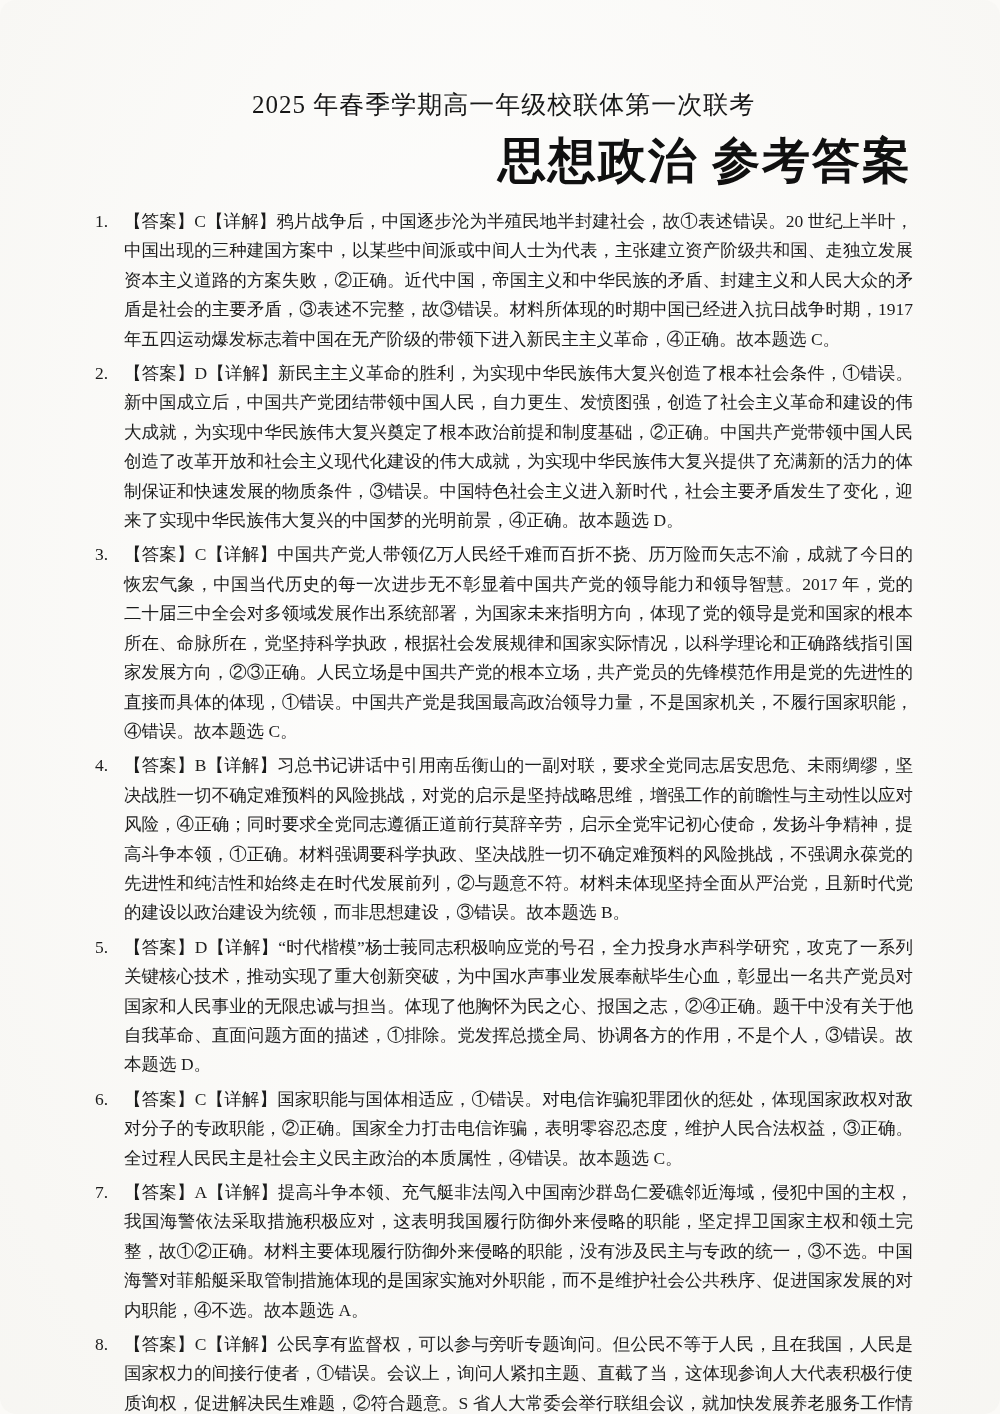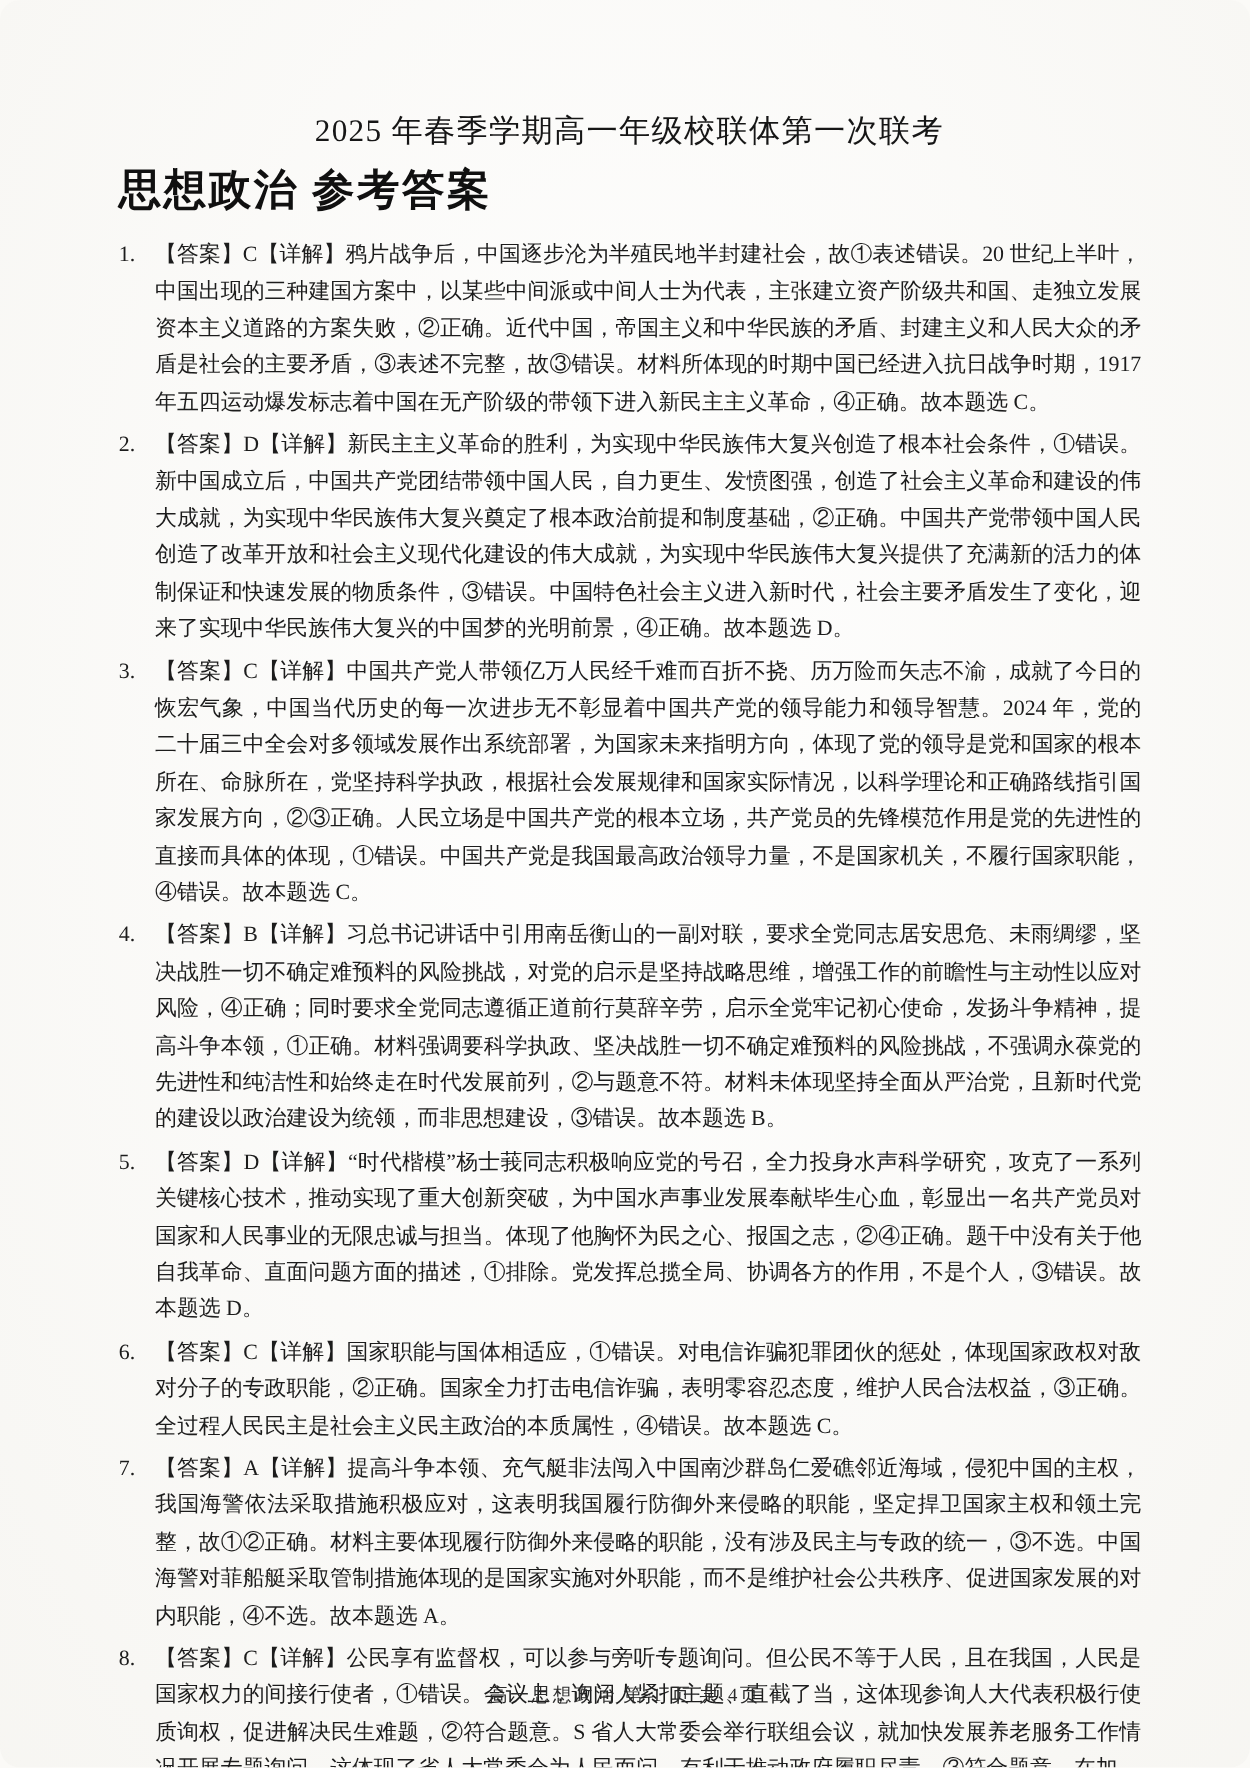--- a/index.html
+++ b/index.html
@@ -28,8 +28,8 @@
     color: #161616;
   }
   .subtitle {
-    text-align: left;
-    font-size: 34px;
+    text-align: right;
+    font-size: 48px;
     font-weight: 700;
     letter-spacing: 2px;
     margin-top: 8px;

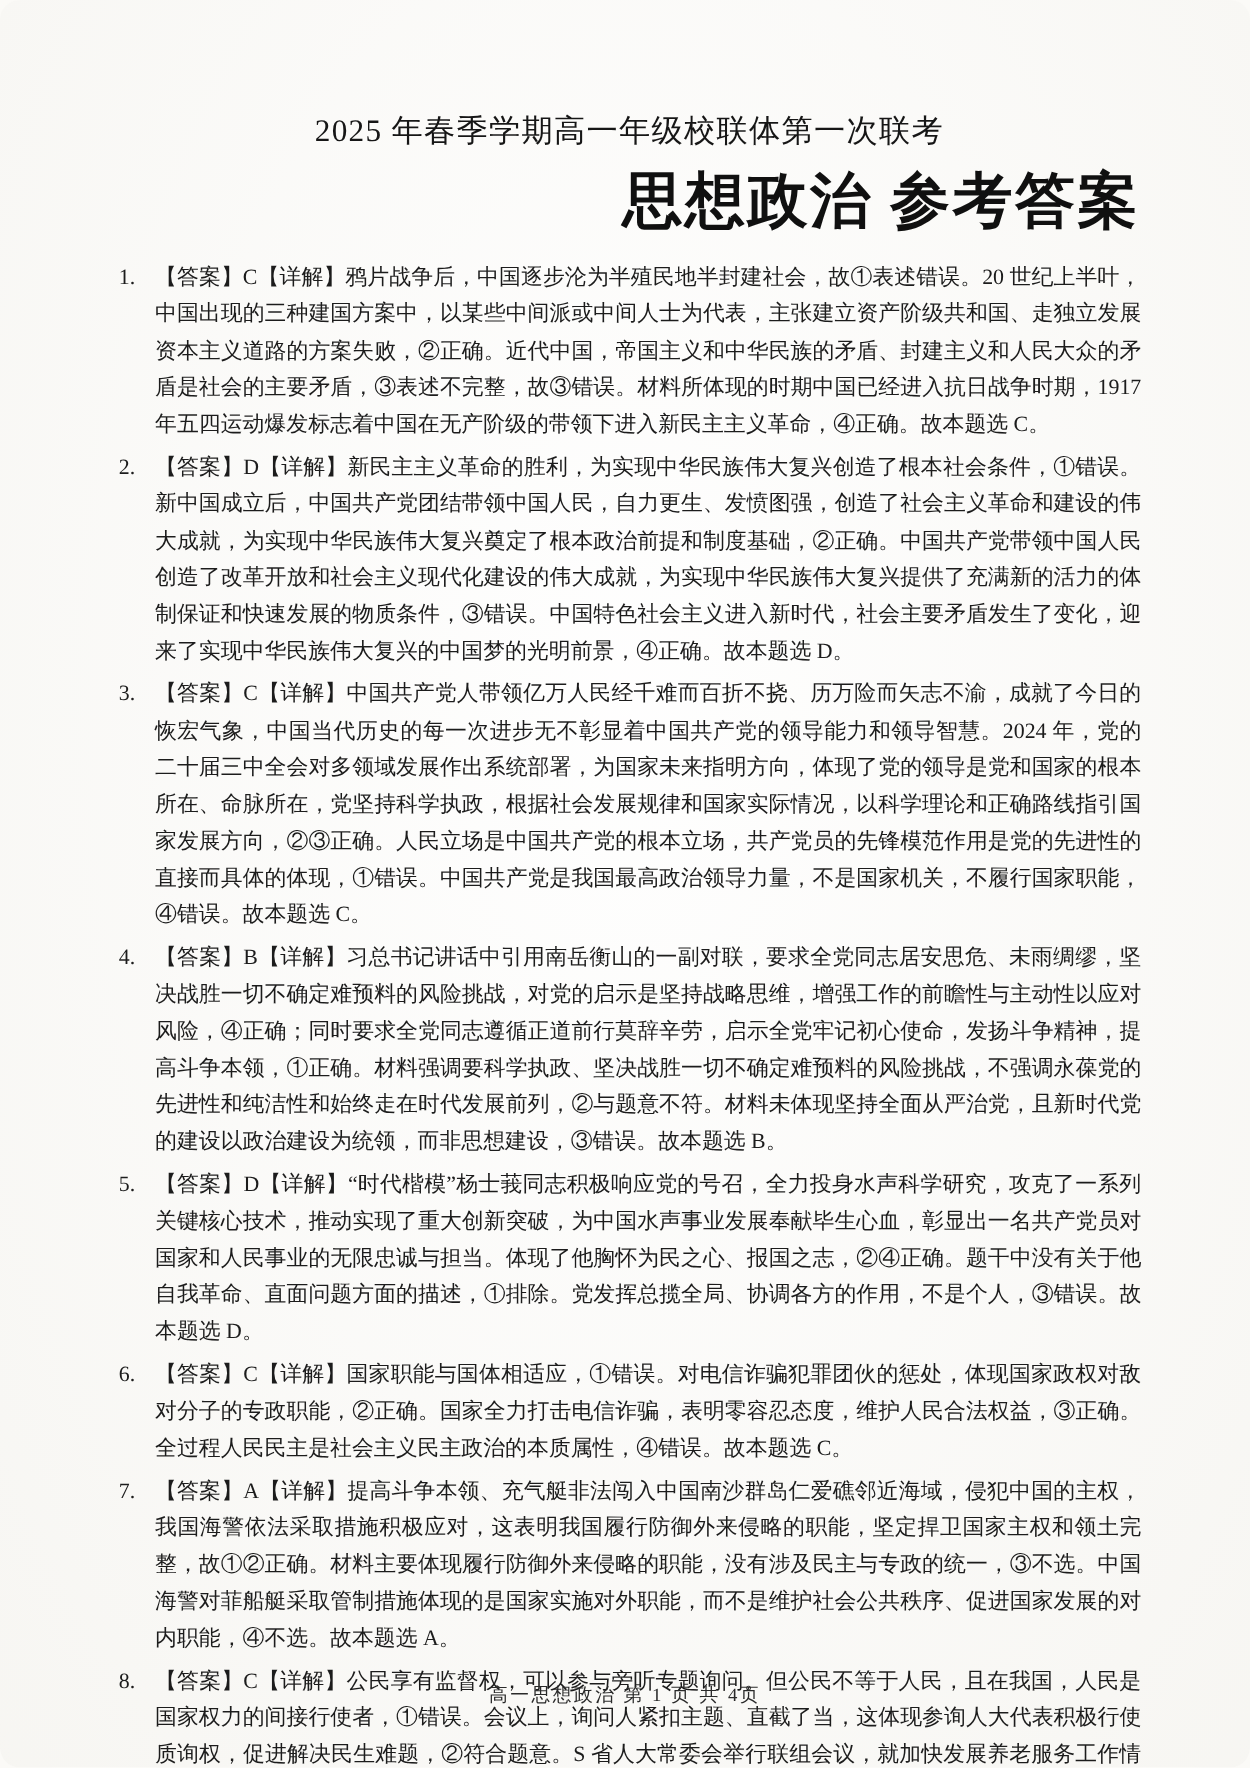--- a/index.html
+++ b/index.html
@@ -76,7 +76,7 @@
   <div class="answers" id="answers-container">
       <div class="item"><span class="num">1.</span><span class="text">【答案】C【详解】鸦片战争后，中国逐步沦为半殖民地半封建社会，故①表述错误。20 世纪上半叶，中国出现的三种建国方案中，以某些中间派或中间人士为代表，主张建立资产阶级共和国、走独立发展资本主义道路的方案失败，②正确。近代中国，帝国主义和中华民族的矛盾、封建主义和人民大众的矛盾是社会的主要矛盾，③表述不完整，故③错误。材料所体现的时期中国已经进入抗日战争时期，1917 年五四运动爆发标志着中国在无产阶级的带领下进入新民主主义革命，④正确。故本题选 C。</span></div>
       <div class="item"><span class="num">2.</span><span class="text">【答案】D【详解】新民主主义革命的胜利，为实现中华民族伟大复兴创造了根本社会条件，①错误。新中国成立后，中国共产党团结带领中国人民，自力更生、发愤图强，创造了社会主义革命和建设的伟大成就，为实现中华民族伟大复兴奠定了根本政治前提和制度基础，②正确。中国共产党带领中国人民创造了改革开放和社会主义现代化建设的伟大成就，为实现中华民族伟大复兴提供了充满新的活力的体制保证和快速发展的物质条件，③错误。中国特色社会主义进入新时代，社会主要矛盾发生了变化，迎来了实现中华民族伟大复兴的中国梦的光明前景，④正确。故本题选 D。</span></div>
-      <div class="item"><span class="num">3.</span><span class="text">【答案】C【详解】中国共产党人带领亿万人民经千难而百折不挠、历万险而矢志不渝，成就了今日的恢宏气象，中国当代历史的每一次进步无不彰显着中国共产党的领导能力和领导智慧。2024 年，党的二十届三中全会对多领域发展作出系统部署，为国家未来指明方向，体现了党的领导是党和国家的根本所在、命脉所在，党坚持科学执政，根据社会发展规律和国家实际情况，以科学理论和正确路线指引国家发展方向，②③正确。人民立场是中国共产党的根本立场，共产党员的先锋模范作用是党的先进性的直接而具体的体现，①错误。中国共产党是我国最高政治领导力量，不是国家机关，不履行国家职能，④错误。故本题选 C。</span></div>
+      <div class="item"><span class="num">3.</span><span class="text">【答案】C【详解】中国共产党人带领亿万人民经千难而百折不挠、历万险而矢志不渝，成就了今日的恢宏气象，中国当代历史的每一次进步无不彰显着中国共产党的领导能力和领导智慧。2017 年，党的二十届三中全会对多领域发展作出系统部署，为国家未来指明方向，体现了党的领导是党和国家的根本所在、命脉所在，党坚持科学执政，根据社会发展规律和国家实际情况，以科学理论和正确路线指引国家发展方向，②③正确。人民立场是中国共产党的根本立场，共产党员的先锋模范作用是党的先进性的直接而具体的体现，①错误。中国共产党是我国最高政治领导力量，不是国家机关，不履行国家职能，④错误。故本题选 C。</span></div>
       <div class="item"><span class="num">4.</span><span class="text">【答案】B【详解】习总书记讲话中引用南岳衡山的一副对联，要求全党同志居安思危、未雨绸缪，坚决战胜一切不确定难预料的风险挑战，对党的启示是坚持战略思维，增强工作的前瞻性与主动性以应对风险，④正确；同时要求全党同志遵循正道前行莫辞辛劳，启示全党牢记初心使命，发扬斗争精神，提高斗争本领，①正确。材料强调要科学执政、坚决战胜一切不确定难预料的风险挑战，不强调永葆党的先进性和纯洁性和始终走在时代发展前列，②与题意不符。材料未体现坚持全面从严治党，且新时代党的建设以政治建设为统领，而非思想建设，③错误。故本题选 B。</span></div>
       <div class="item"><span class="num">5.</span><span class="text">【答案】D【详解】“时代楷模”杨士莪同志积极响应党的号召，全力投身水声科学研究，攻克了一系列关键核心技术，推动实现了重大创新突破，为中国水声事业发展奉献毕生心血，彰显出一名共产党员对国家和人民事业的无限忠诚与担当。体现了他胸怀为民之心、报国之志，②④正确。题干中没有关于他自我革命、直面问题方面的描述，①排除。党发挥总揽全局、协调各方的作用，不是个人，③错误。故本题选 D。</span></div>
       <div class="item"><span class="num">6.</span><span class="text">【答案】C【详解】国家职能与国体相适应，①错误。对电信诈骗犯罪团伙的惩处，体现国家政权对敌对分子的专政职能，②正确。国家全力打击电信诈骗，表明零容忍态度，维护人民合法权益，③正确。全过程人民民主是社会主义民主政治的本质属性，④错误。故本题选 C。</span></div>

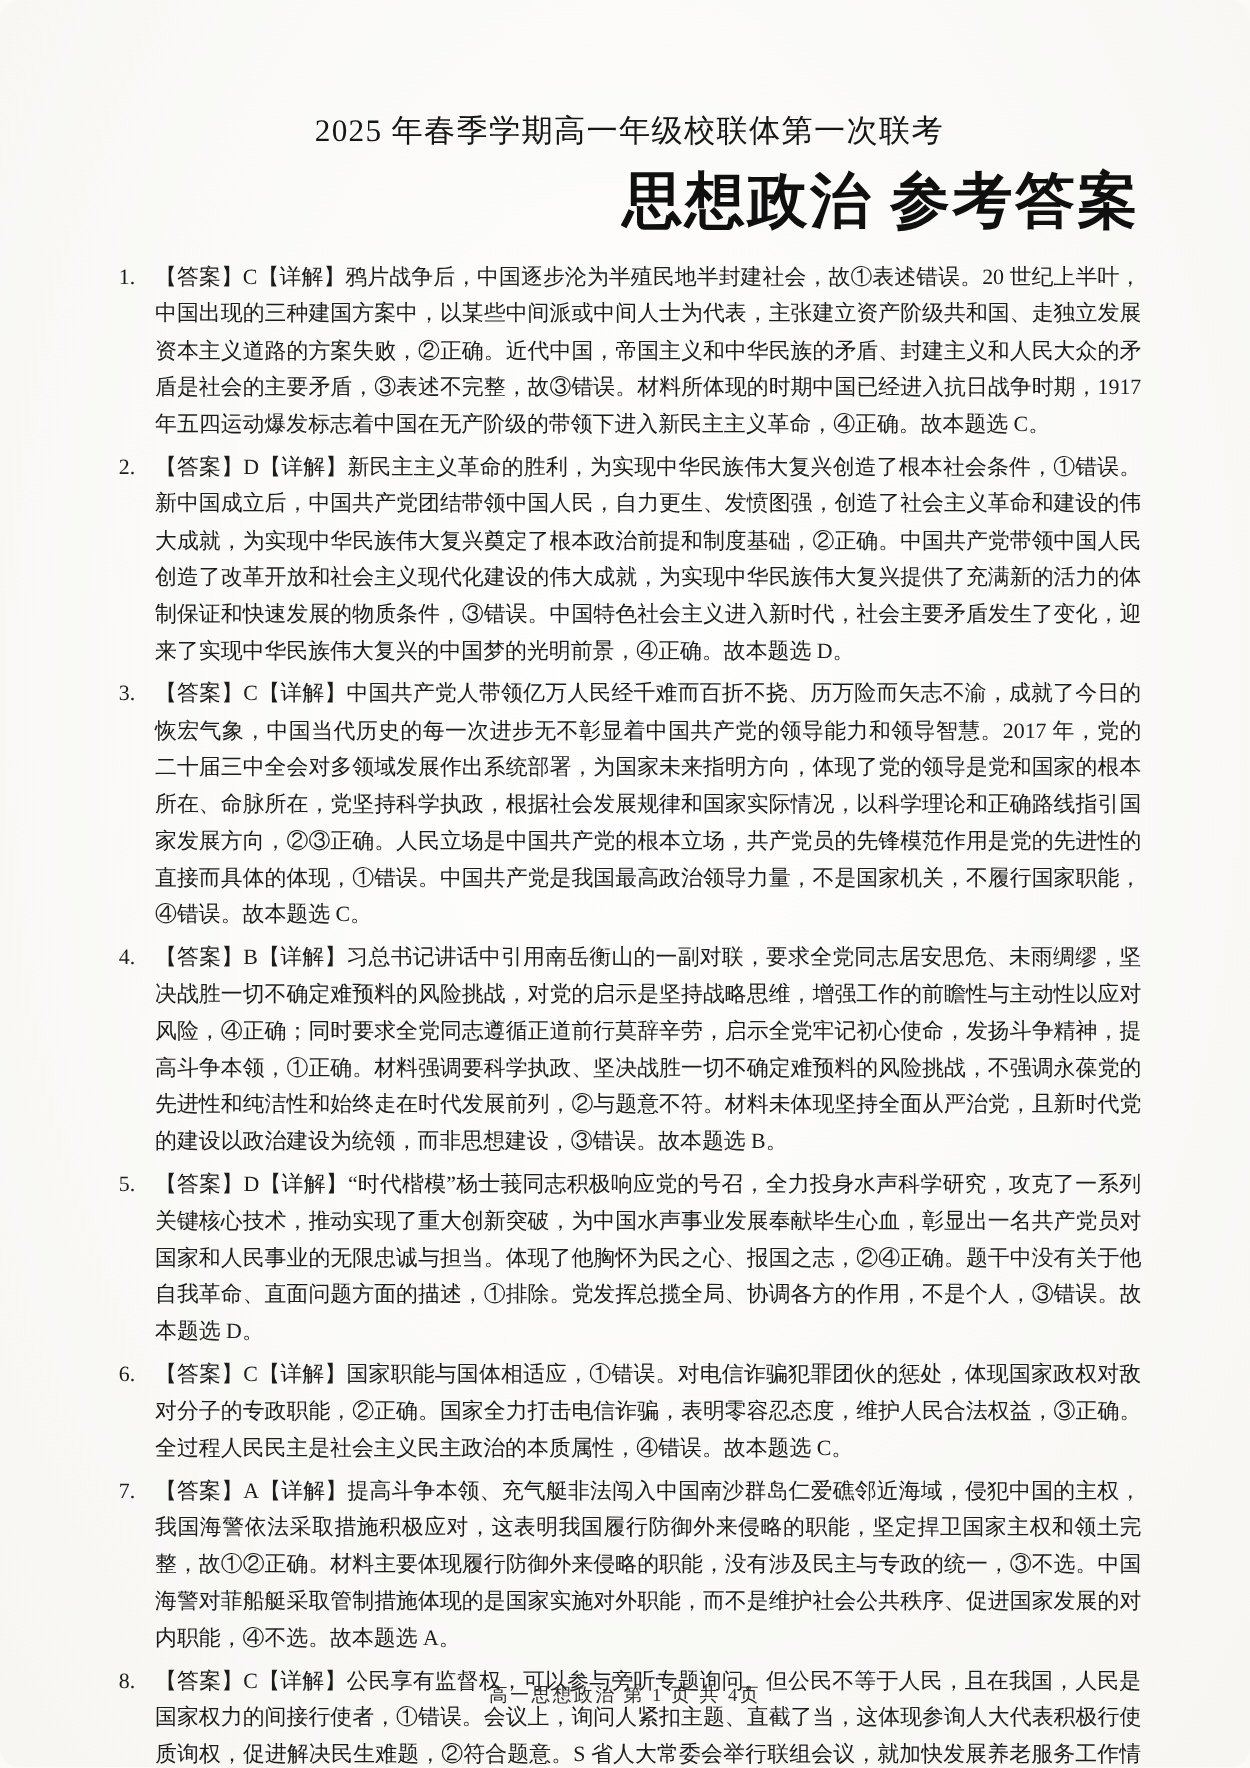--- a/index.html
+++ b/index.html
@@ -83,7 +83,6 @@
       <div class="item"><span class="num">7.</span><span class="text">【答案】A【详解】提高斗争本领、充气艇非法闯入中国南沙群岛仁爱礁邻近海域，侵犯中国的主权，我国海警依法采取措施积极应对，这表明我国履行防御外来侵略的职能，坚定捍卫国家主权和领土完整，故①②正确。材料主要体现履行防御外来侵略的职能，没有涉及民主与专政的统一，③不选。中国海警对菲船艇采取管制措施体现的是国家实施对外职能，而不是维护社会公共秩序、促进国家发展的对内职能，④不选。故本题选 A。</span></div>
       <div class="item"><span class="num">8.</span><span class="text">【答案】C【详解】公民享有监督权，可以参与旁听专题询问。但公民不等于人民，且在我国，人民是国家权力的间接行使者，①错误。会议上，询问人紧扣主题、直截了当，这体现参询人大代表积极行使质询权，促进解决民生难题，②符合题意。S 省人大常委会举行联组会议，就加快发展养老服务工作情况开展专题询问，这体现了省人大常委会为人民而问，有利于推动政府履职尽责，③符合题意。在加</span></div>
     </div>
-  <div class="footer">高一思想政治  第 1 页  共 4页</div>
 </div>
 
 </body></html>

